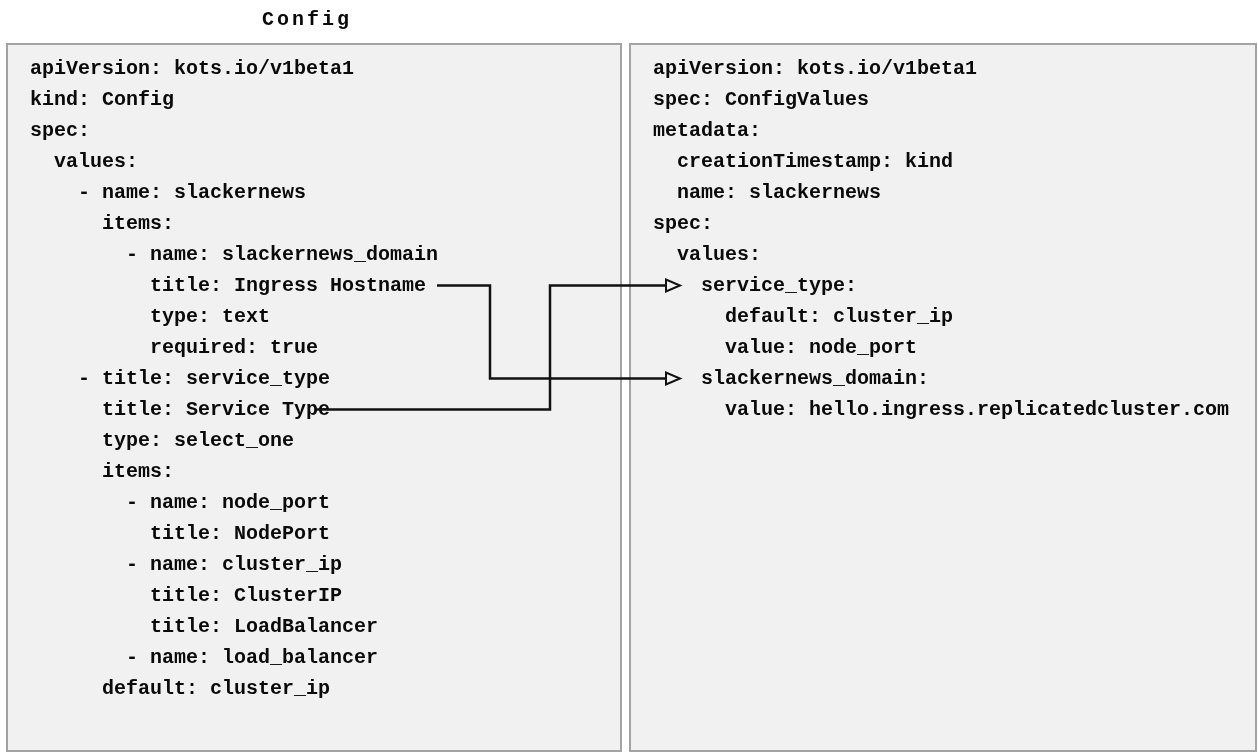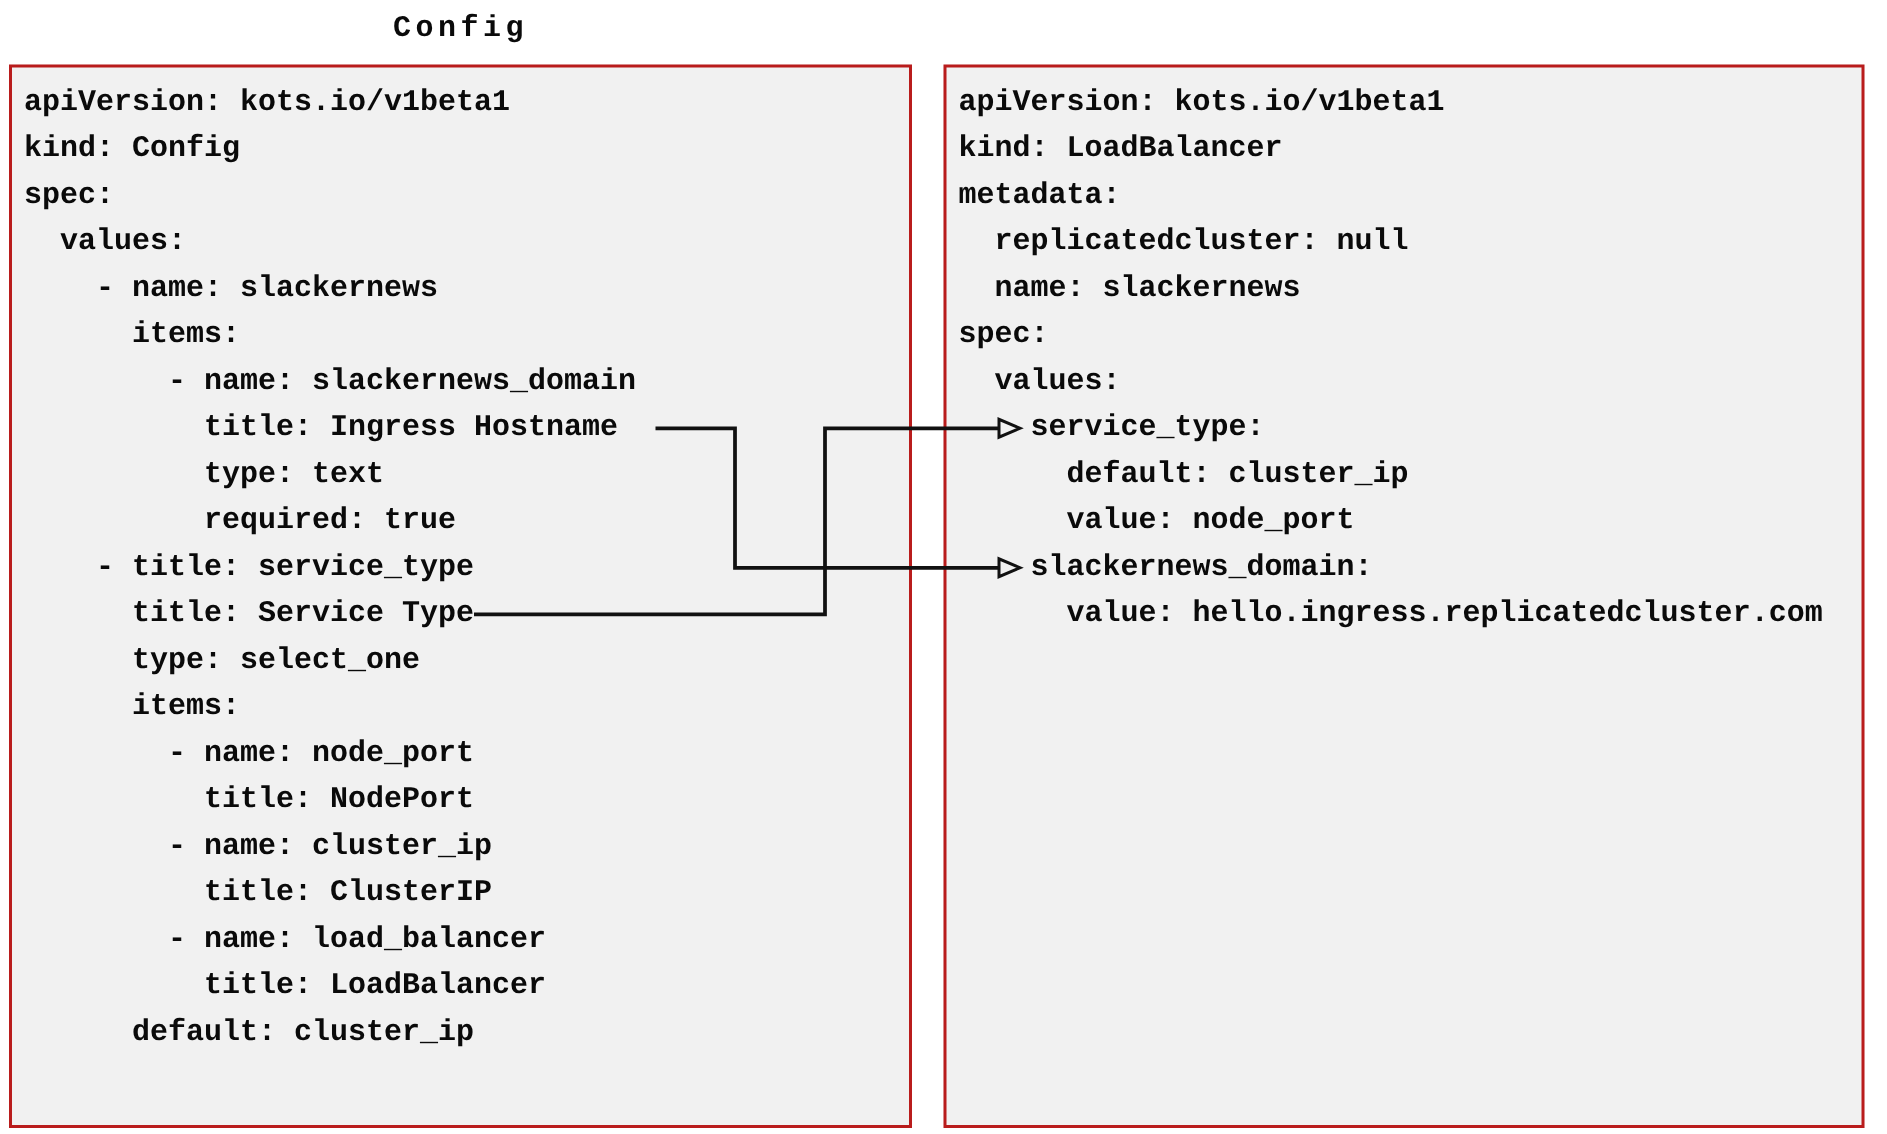--- a/index.html
+++ b/index.html
@@ -32,8 +32,8 @@
     top: 43px;
     height: 697px;
     background: #f1f1f1;
-    border: 2px solid #b91c1c;
-    padding: 8px 0 0 8px;
+    border: 2px solid #a3a3a3;
+    padding: 8px 0 0 22px;
     box-sizing: content-box;
   }
   .panel.left  { left: 6px;   width: 590px; }  

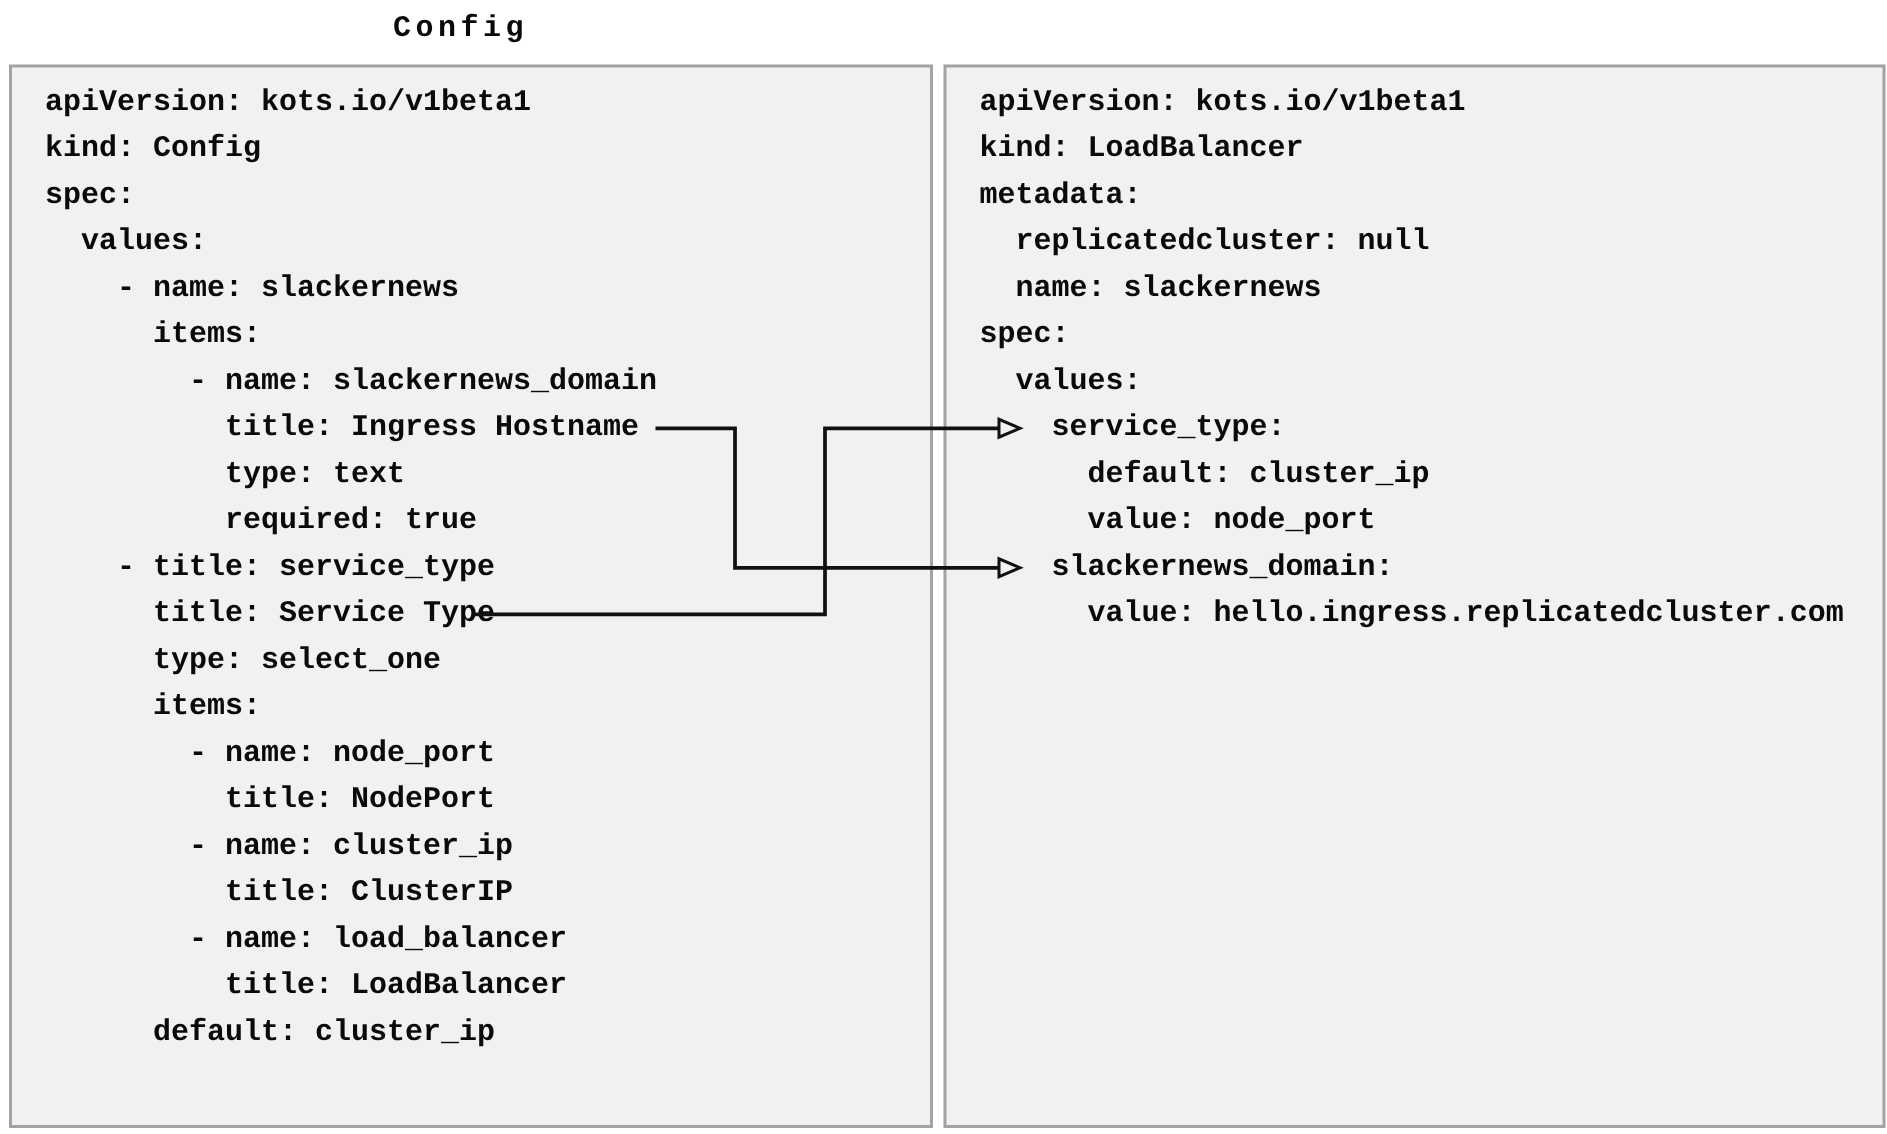--- a/index.html
+++ b/index.html
@@ -93,7 +93,7 @@
 
   <div class="panel right">
     <div class="code-line">apiVersion: kots.io/v1beta1</div>
-    <div class="code-line">kind: LoadBalancer</div>
+    <div class="code-line">spec: ConfigValues</div>
     <div class="code-line">metadata:</div>
     <div class="code-line">  replicatedcluster: null</div>
     <div class="code-line">  name: slackernews</div>

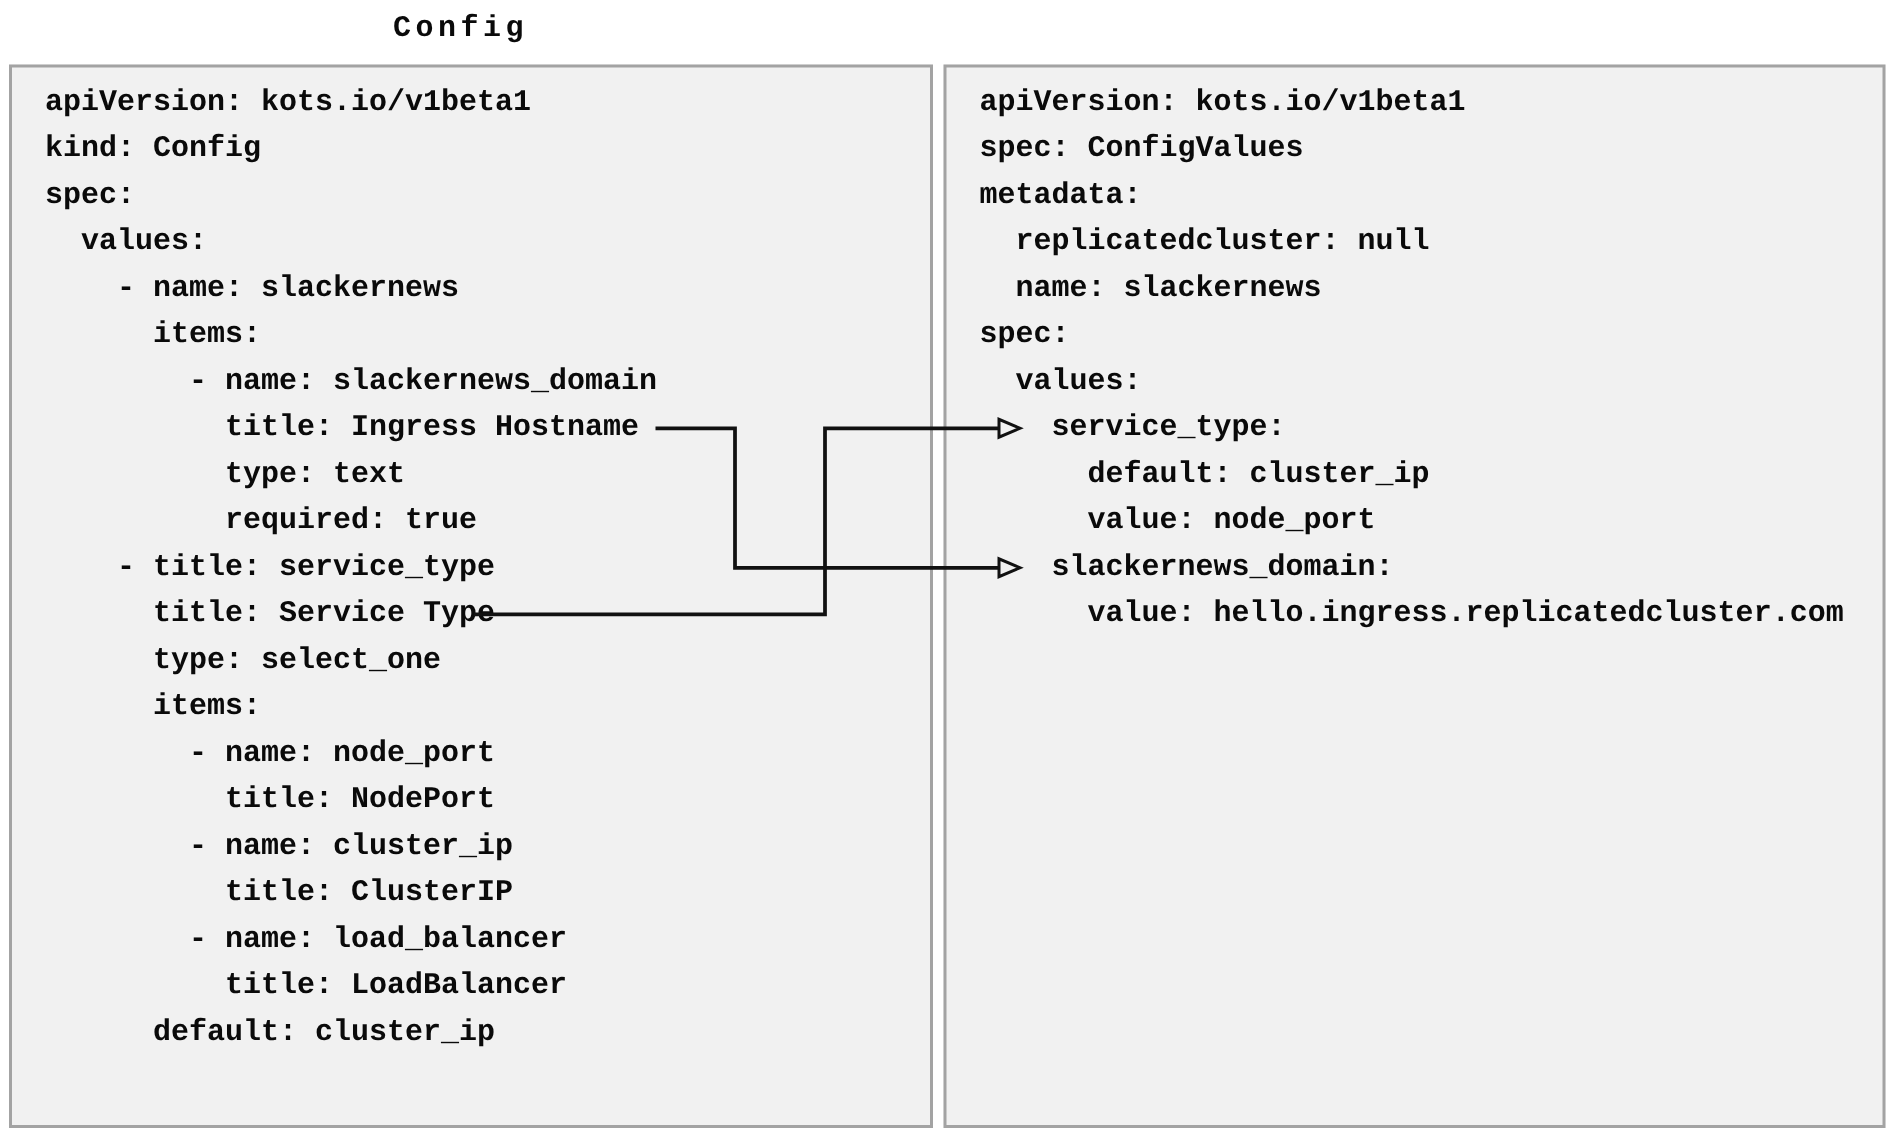--- a/index.html
+++ b/index.html
@@ -95,7 +95,7 @@
     <div class="code-line">apiVersion: kots.io/v1beta1</div>
     <div class="code-line">spec: ConfigValues</div>
     <div class="code-line">metadata:</div>
-    <div class="code-line">  replicatedcluster: null</div>
+    <div class="code-line">  creationTimestamp: kind</div>
     <div class="code-line">  name: slackernews</div>
     <div class="code-line">spec:</div>
     <div class="code-line">  values:</div>

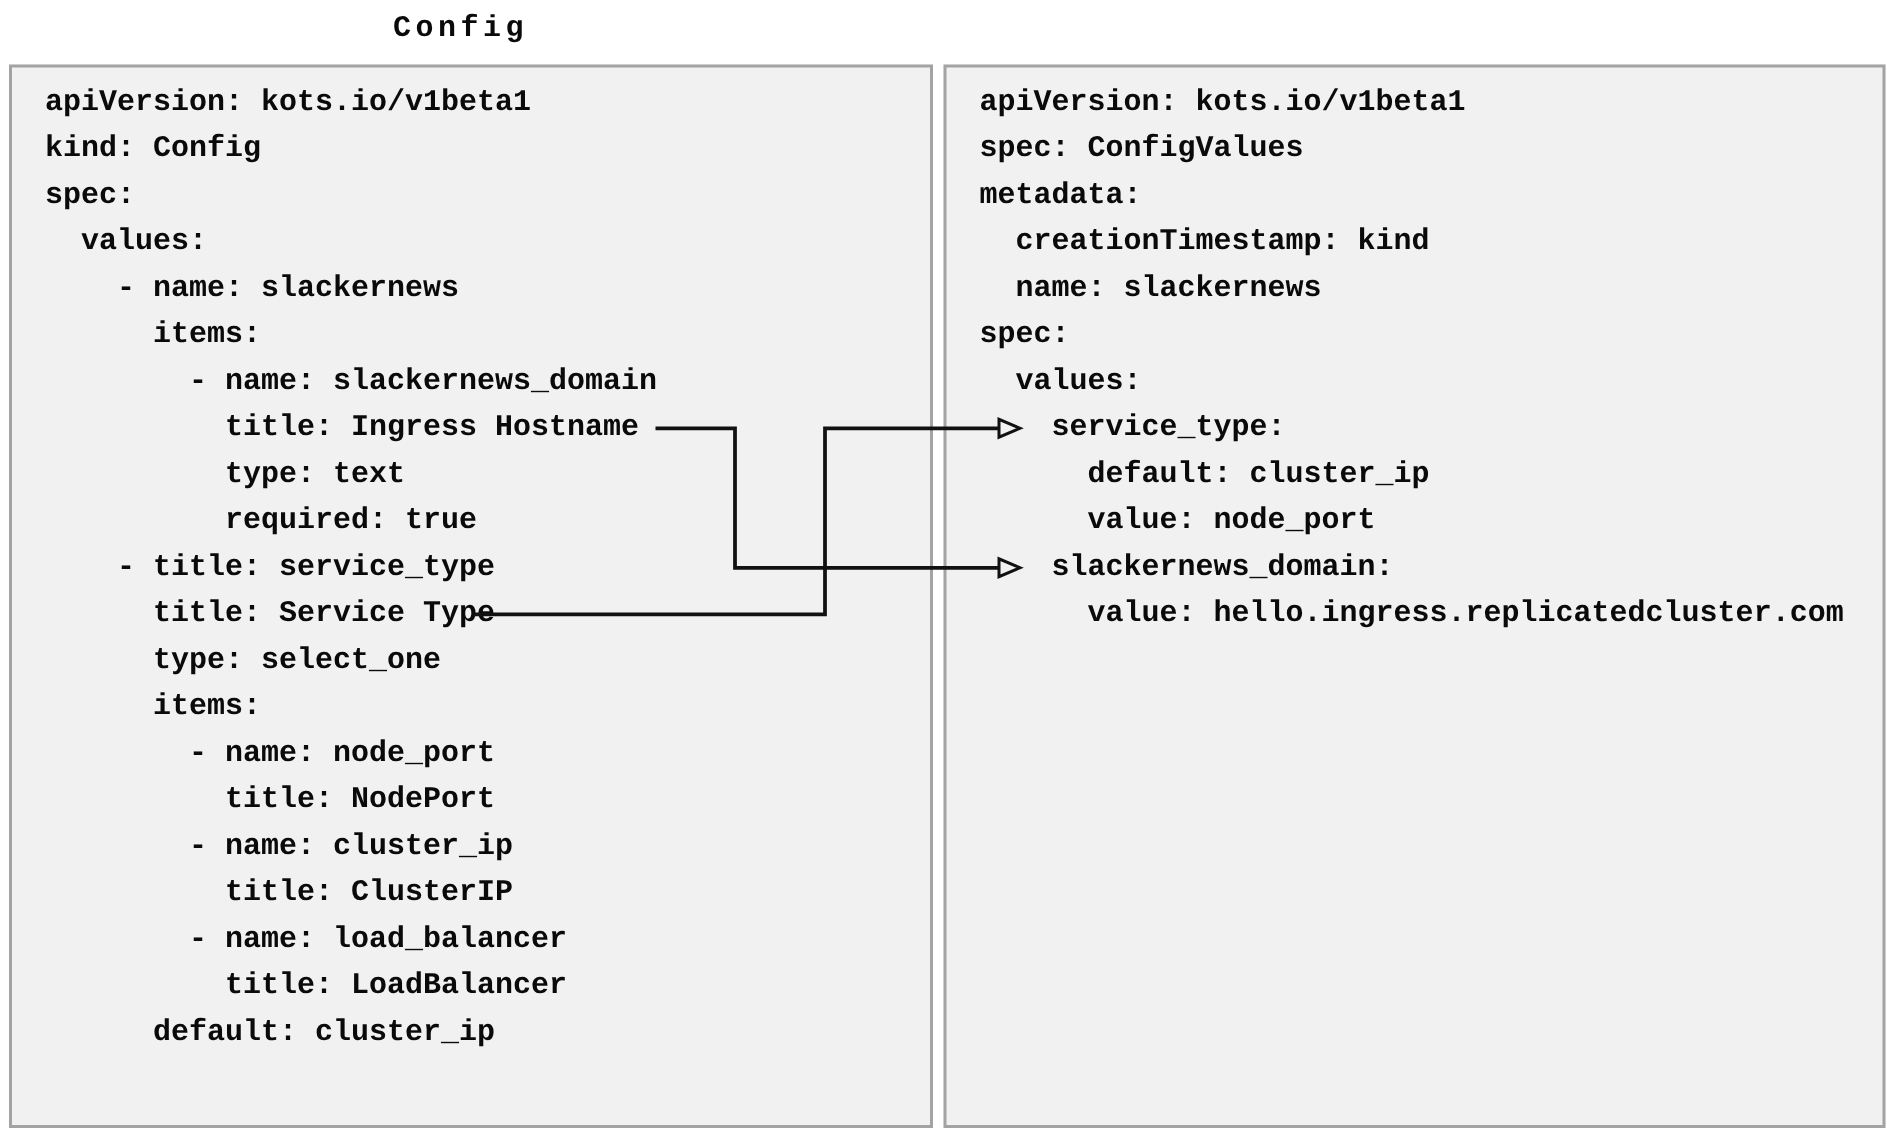--- a/index.html
+++ b/index.html
@@ -86,8 +86,8 @@
     <div class="code-line">          title: NodePort</div>
     <div class="code-line">        - name: cluster_ip</div>
     <div class="code-line">          title: ClusterIP</div>
+    <div class="code-line">          title: LoadBalancer</div>
     <div class="code-line">        - name: load_balancer</div>
-    <div class="code-line">          title: LoadBalancer</div>
     <div class="code-line">      default: cluster_ip</div>
   </div>
 

